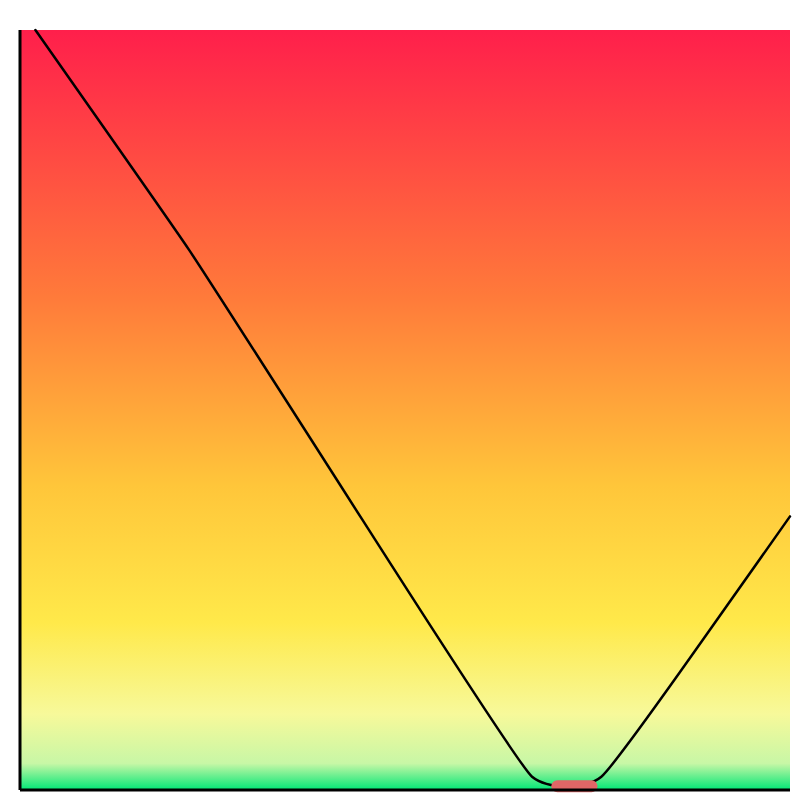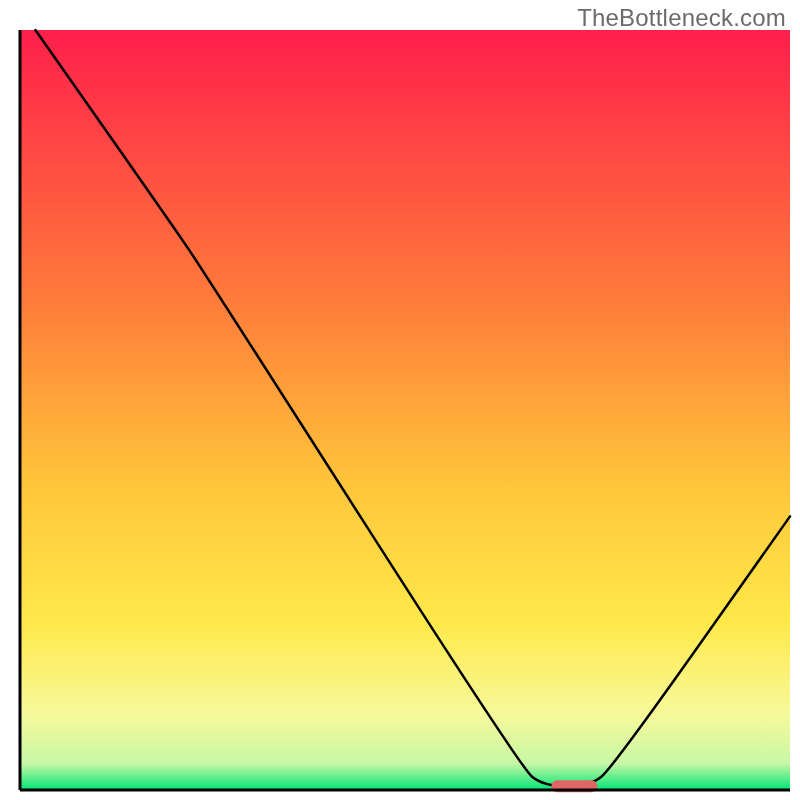--- a/index.html
+++ b/index.html
@@ -36,7 +36,6 @@
 
 <div class="chart-container">
 
-  <div class="watermark">TheBottleneck.com</div>
 
   <svg class="plot" width="800" height="800" viewBox="0 0 800 800">
     <defs>

